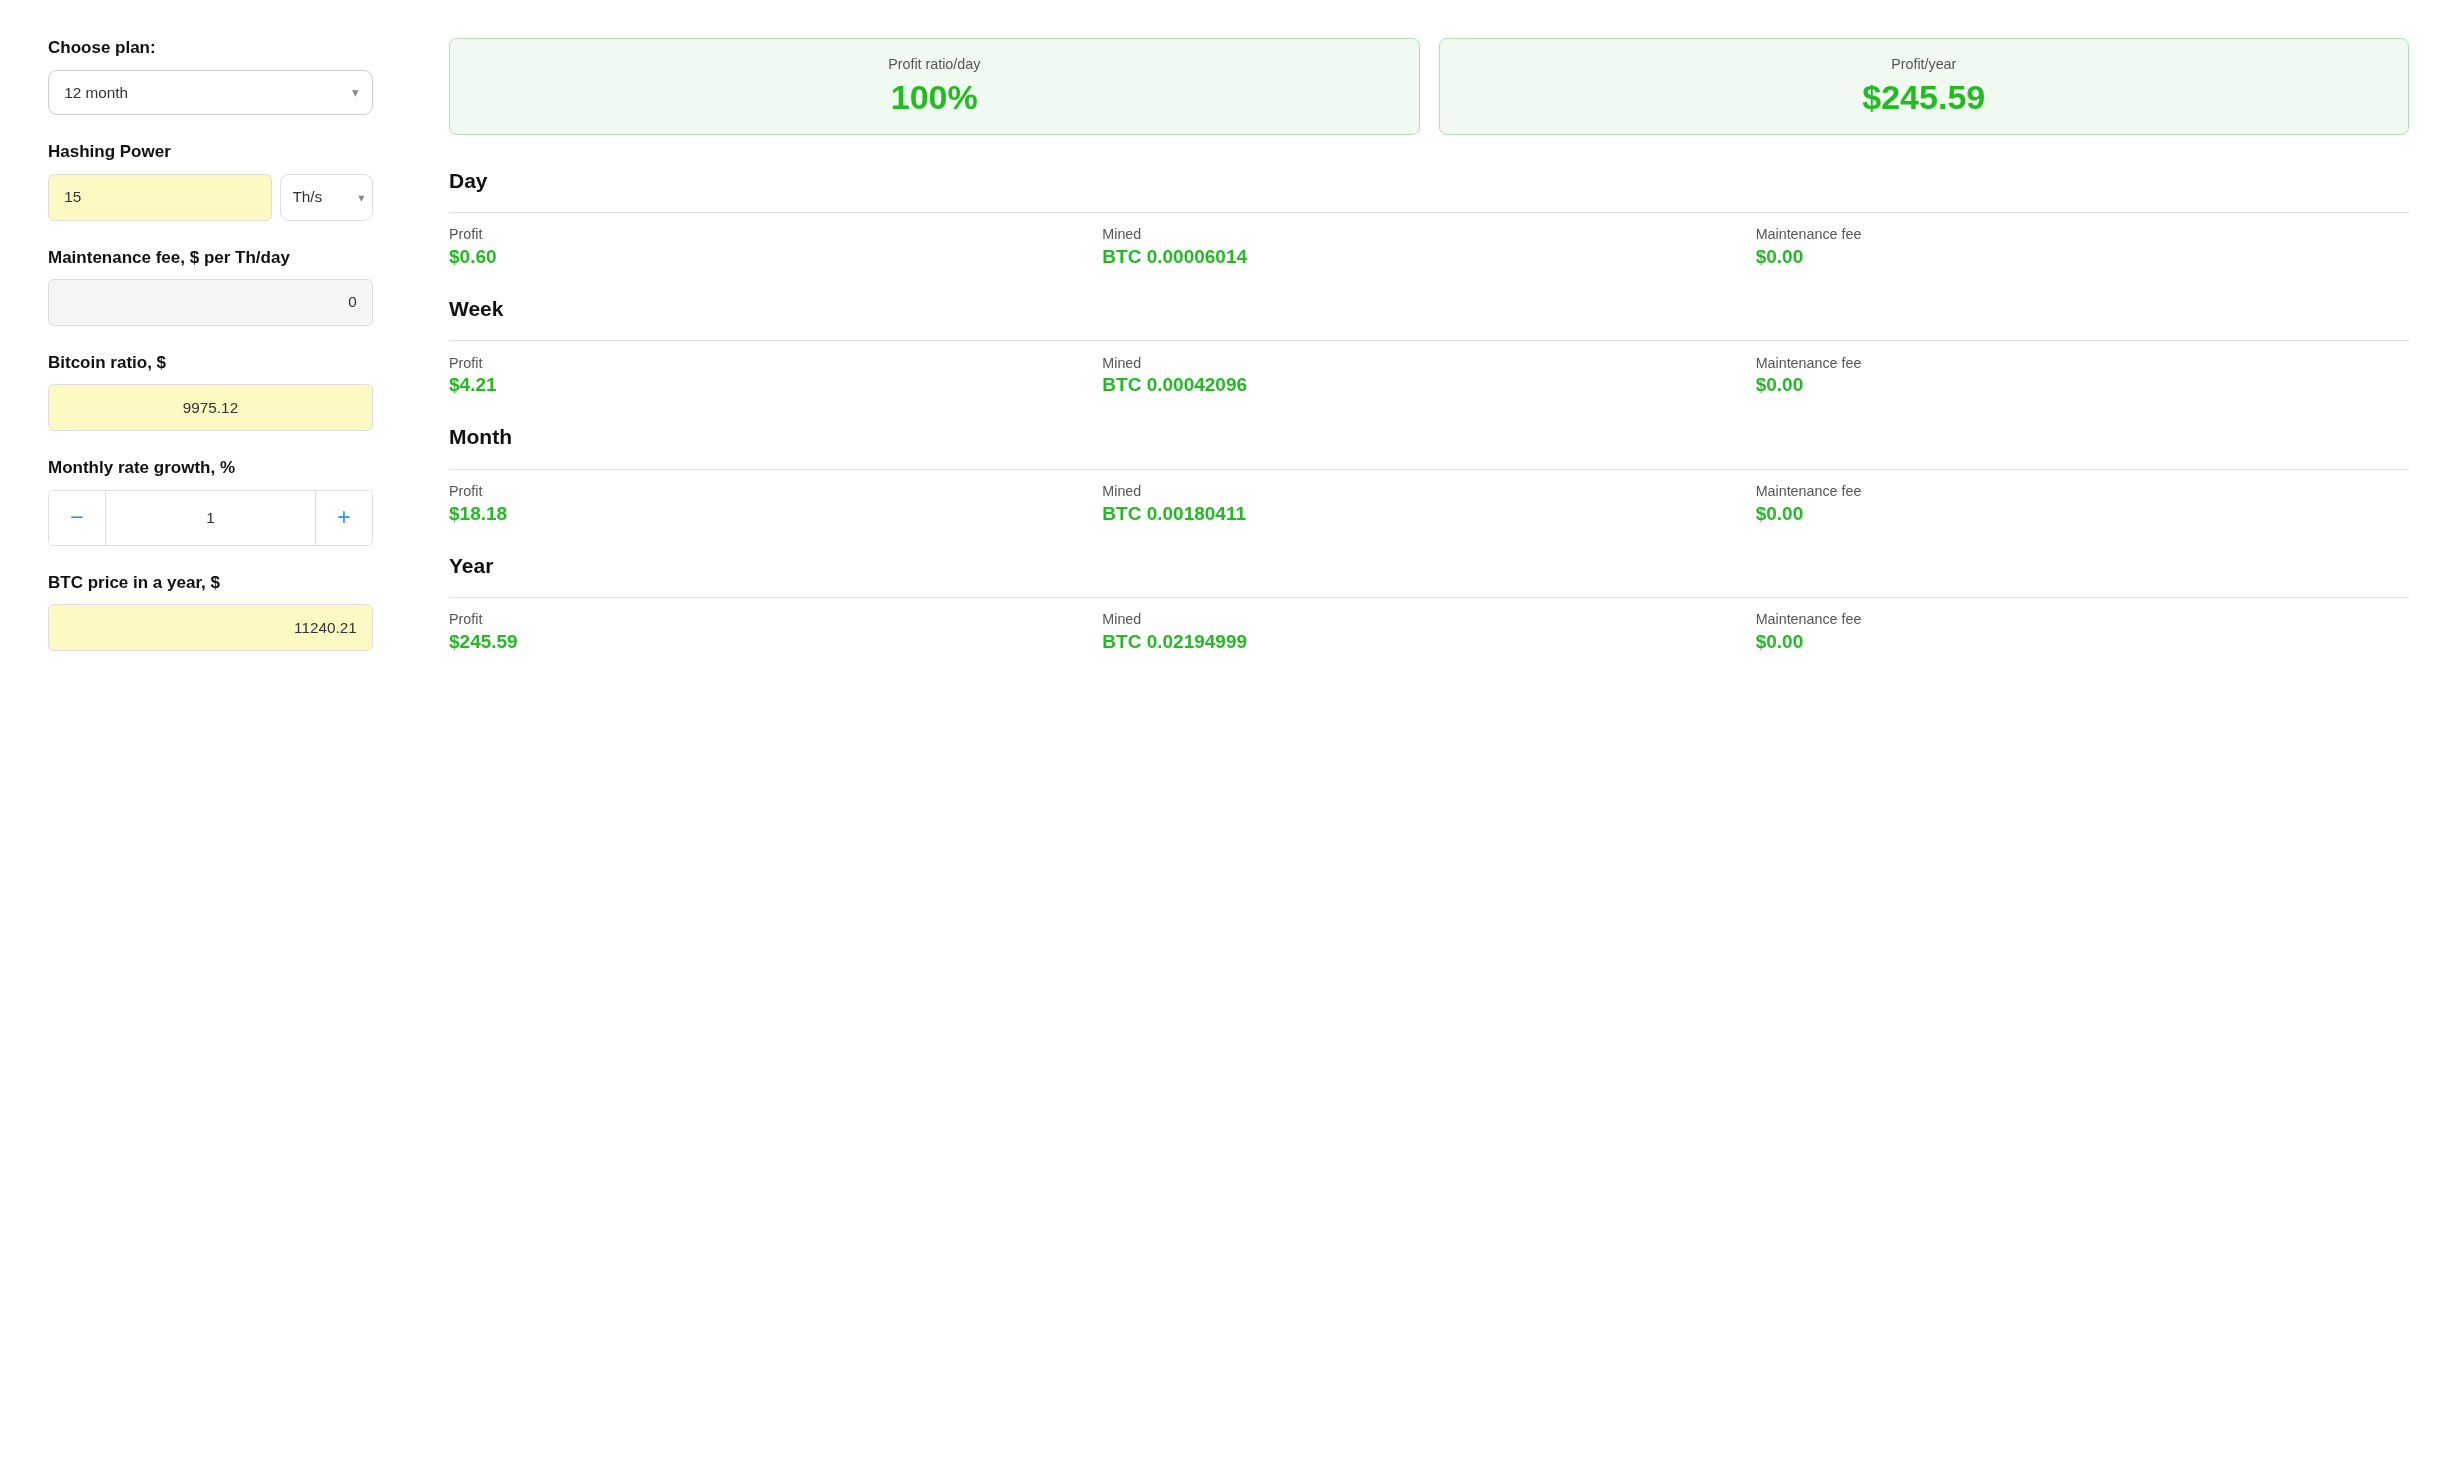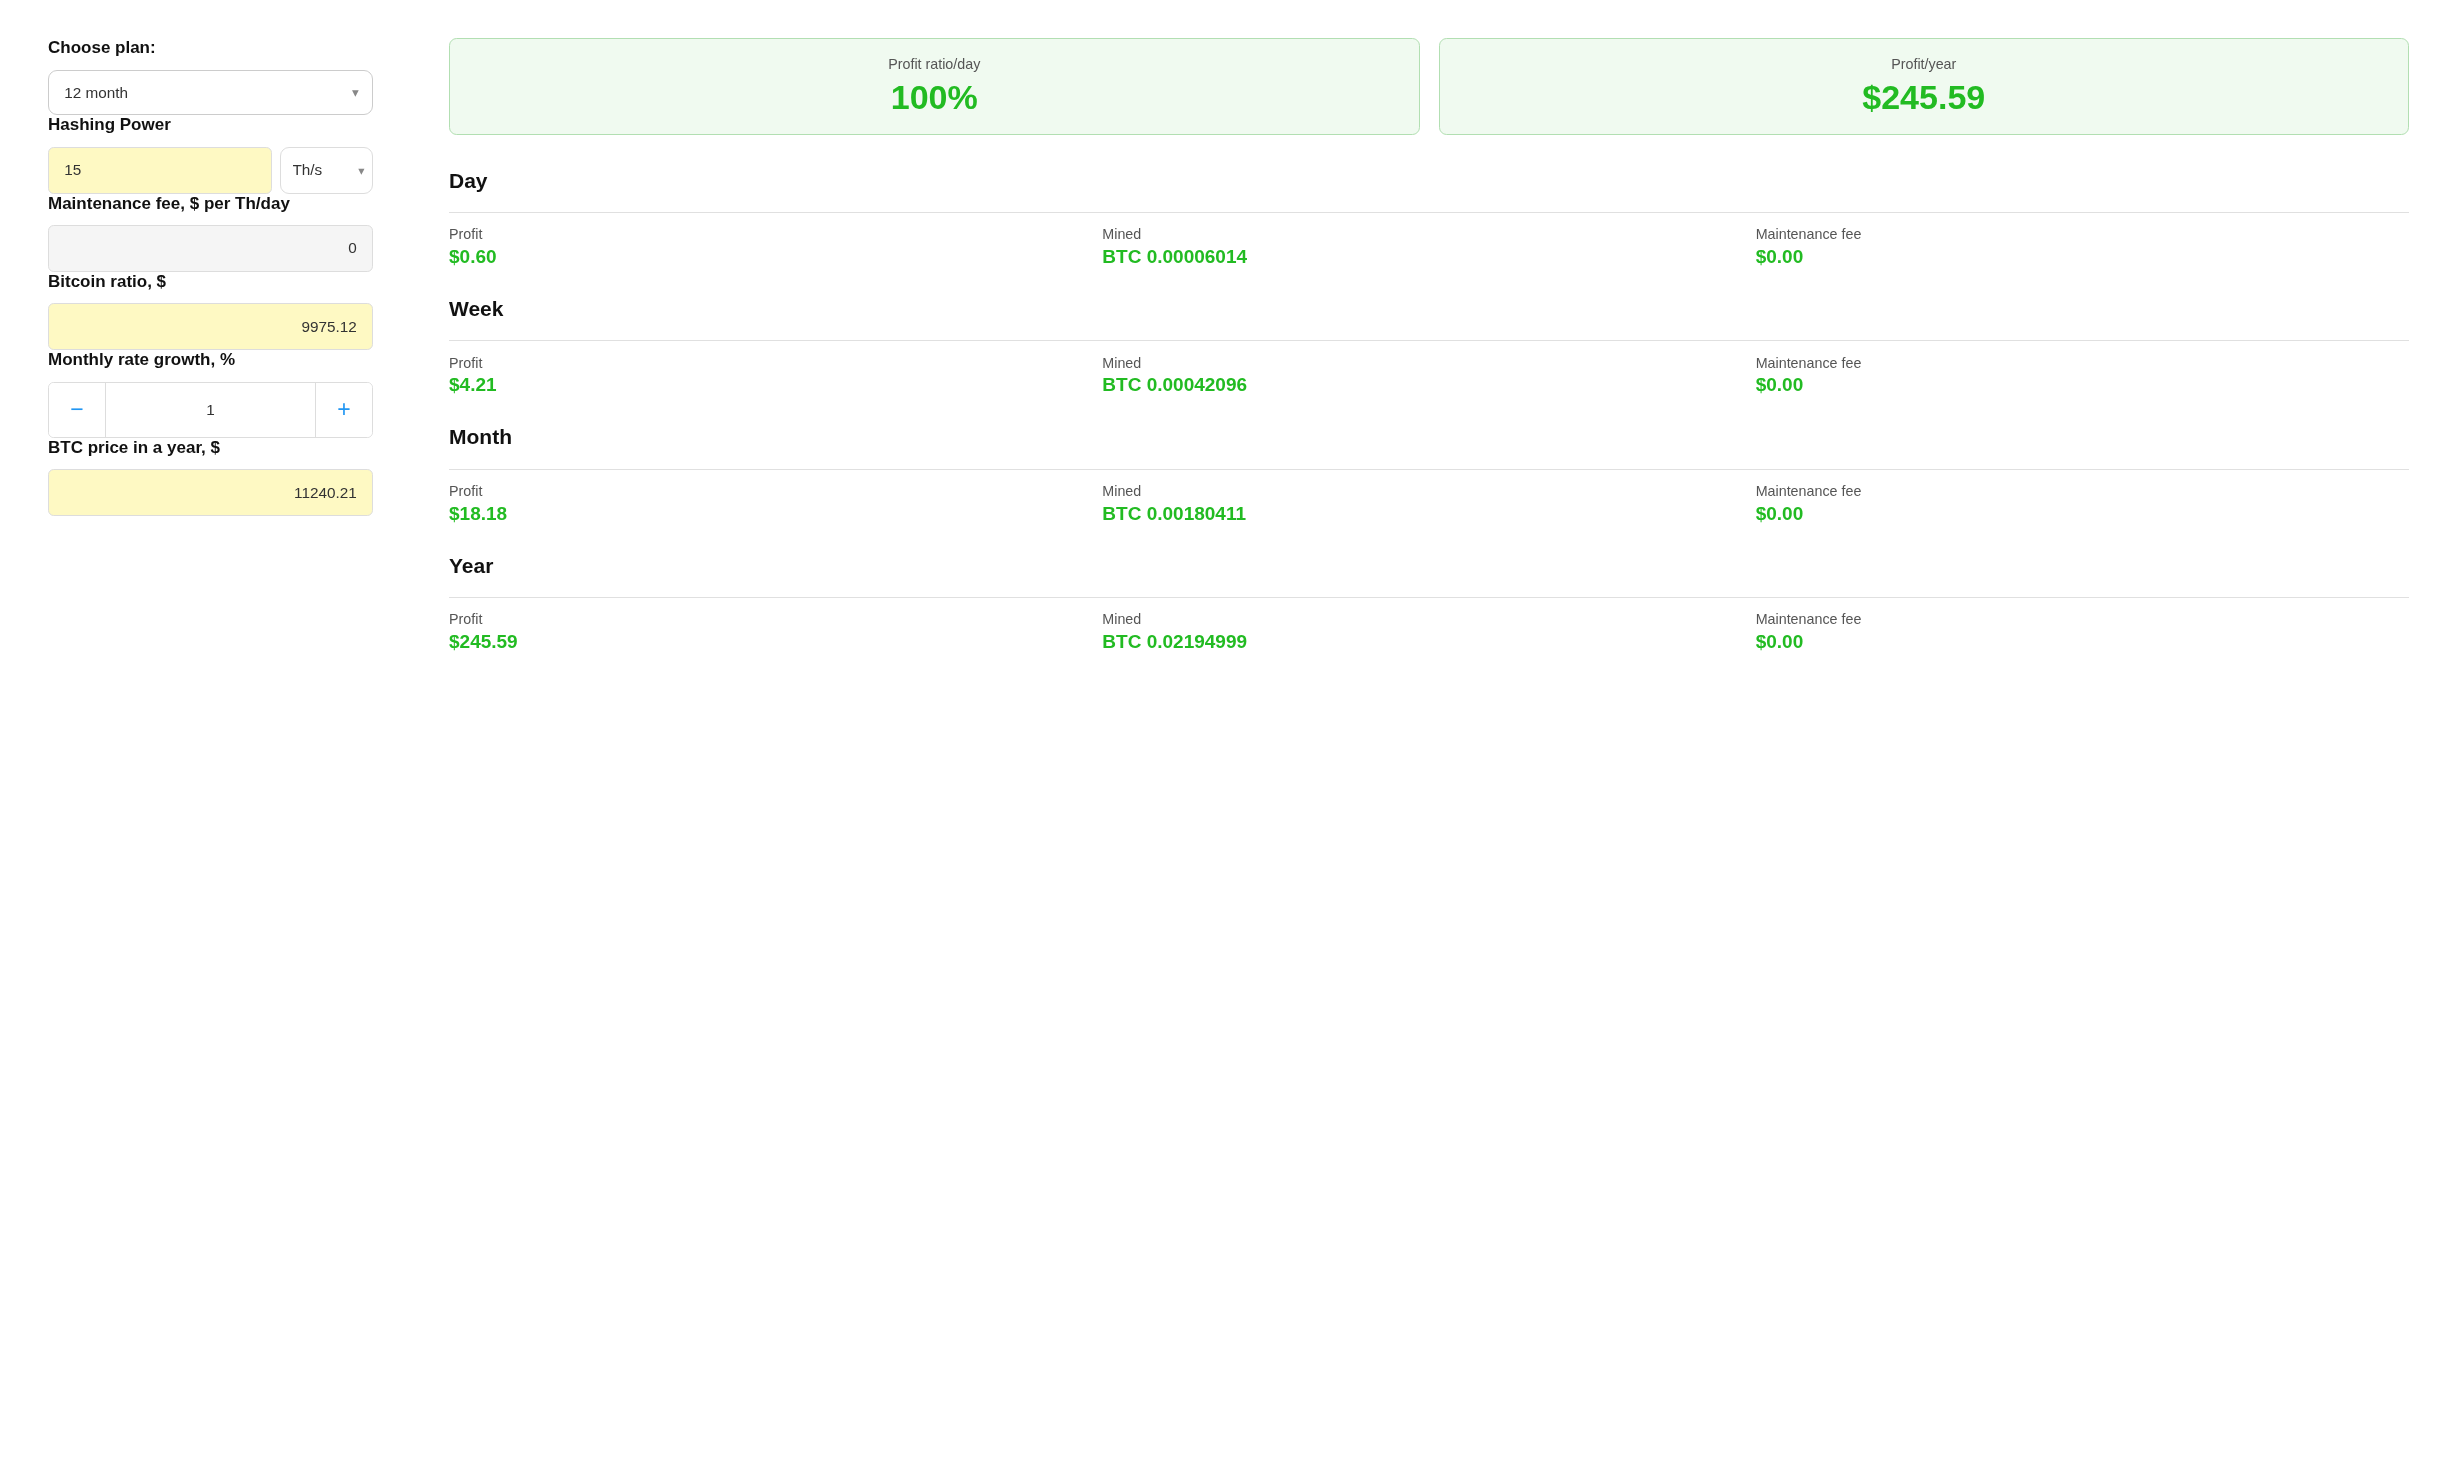--- a/index.html
+++ b/index.html
@@ -31,6 +31,7 @@
       color: #111;
     }
     .field-block {
+      margin-bottom: 27px;
     }
     .select-wrapper {
       position: relative;

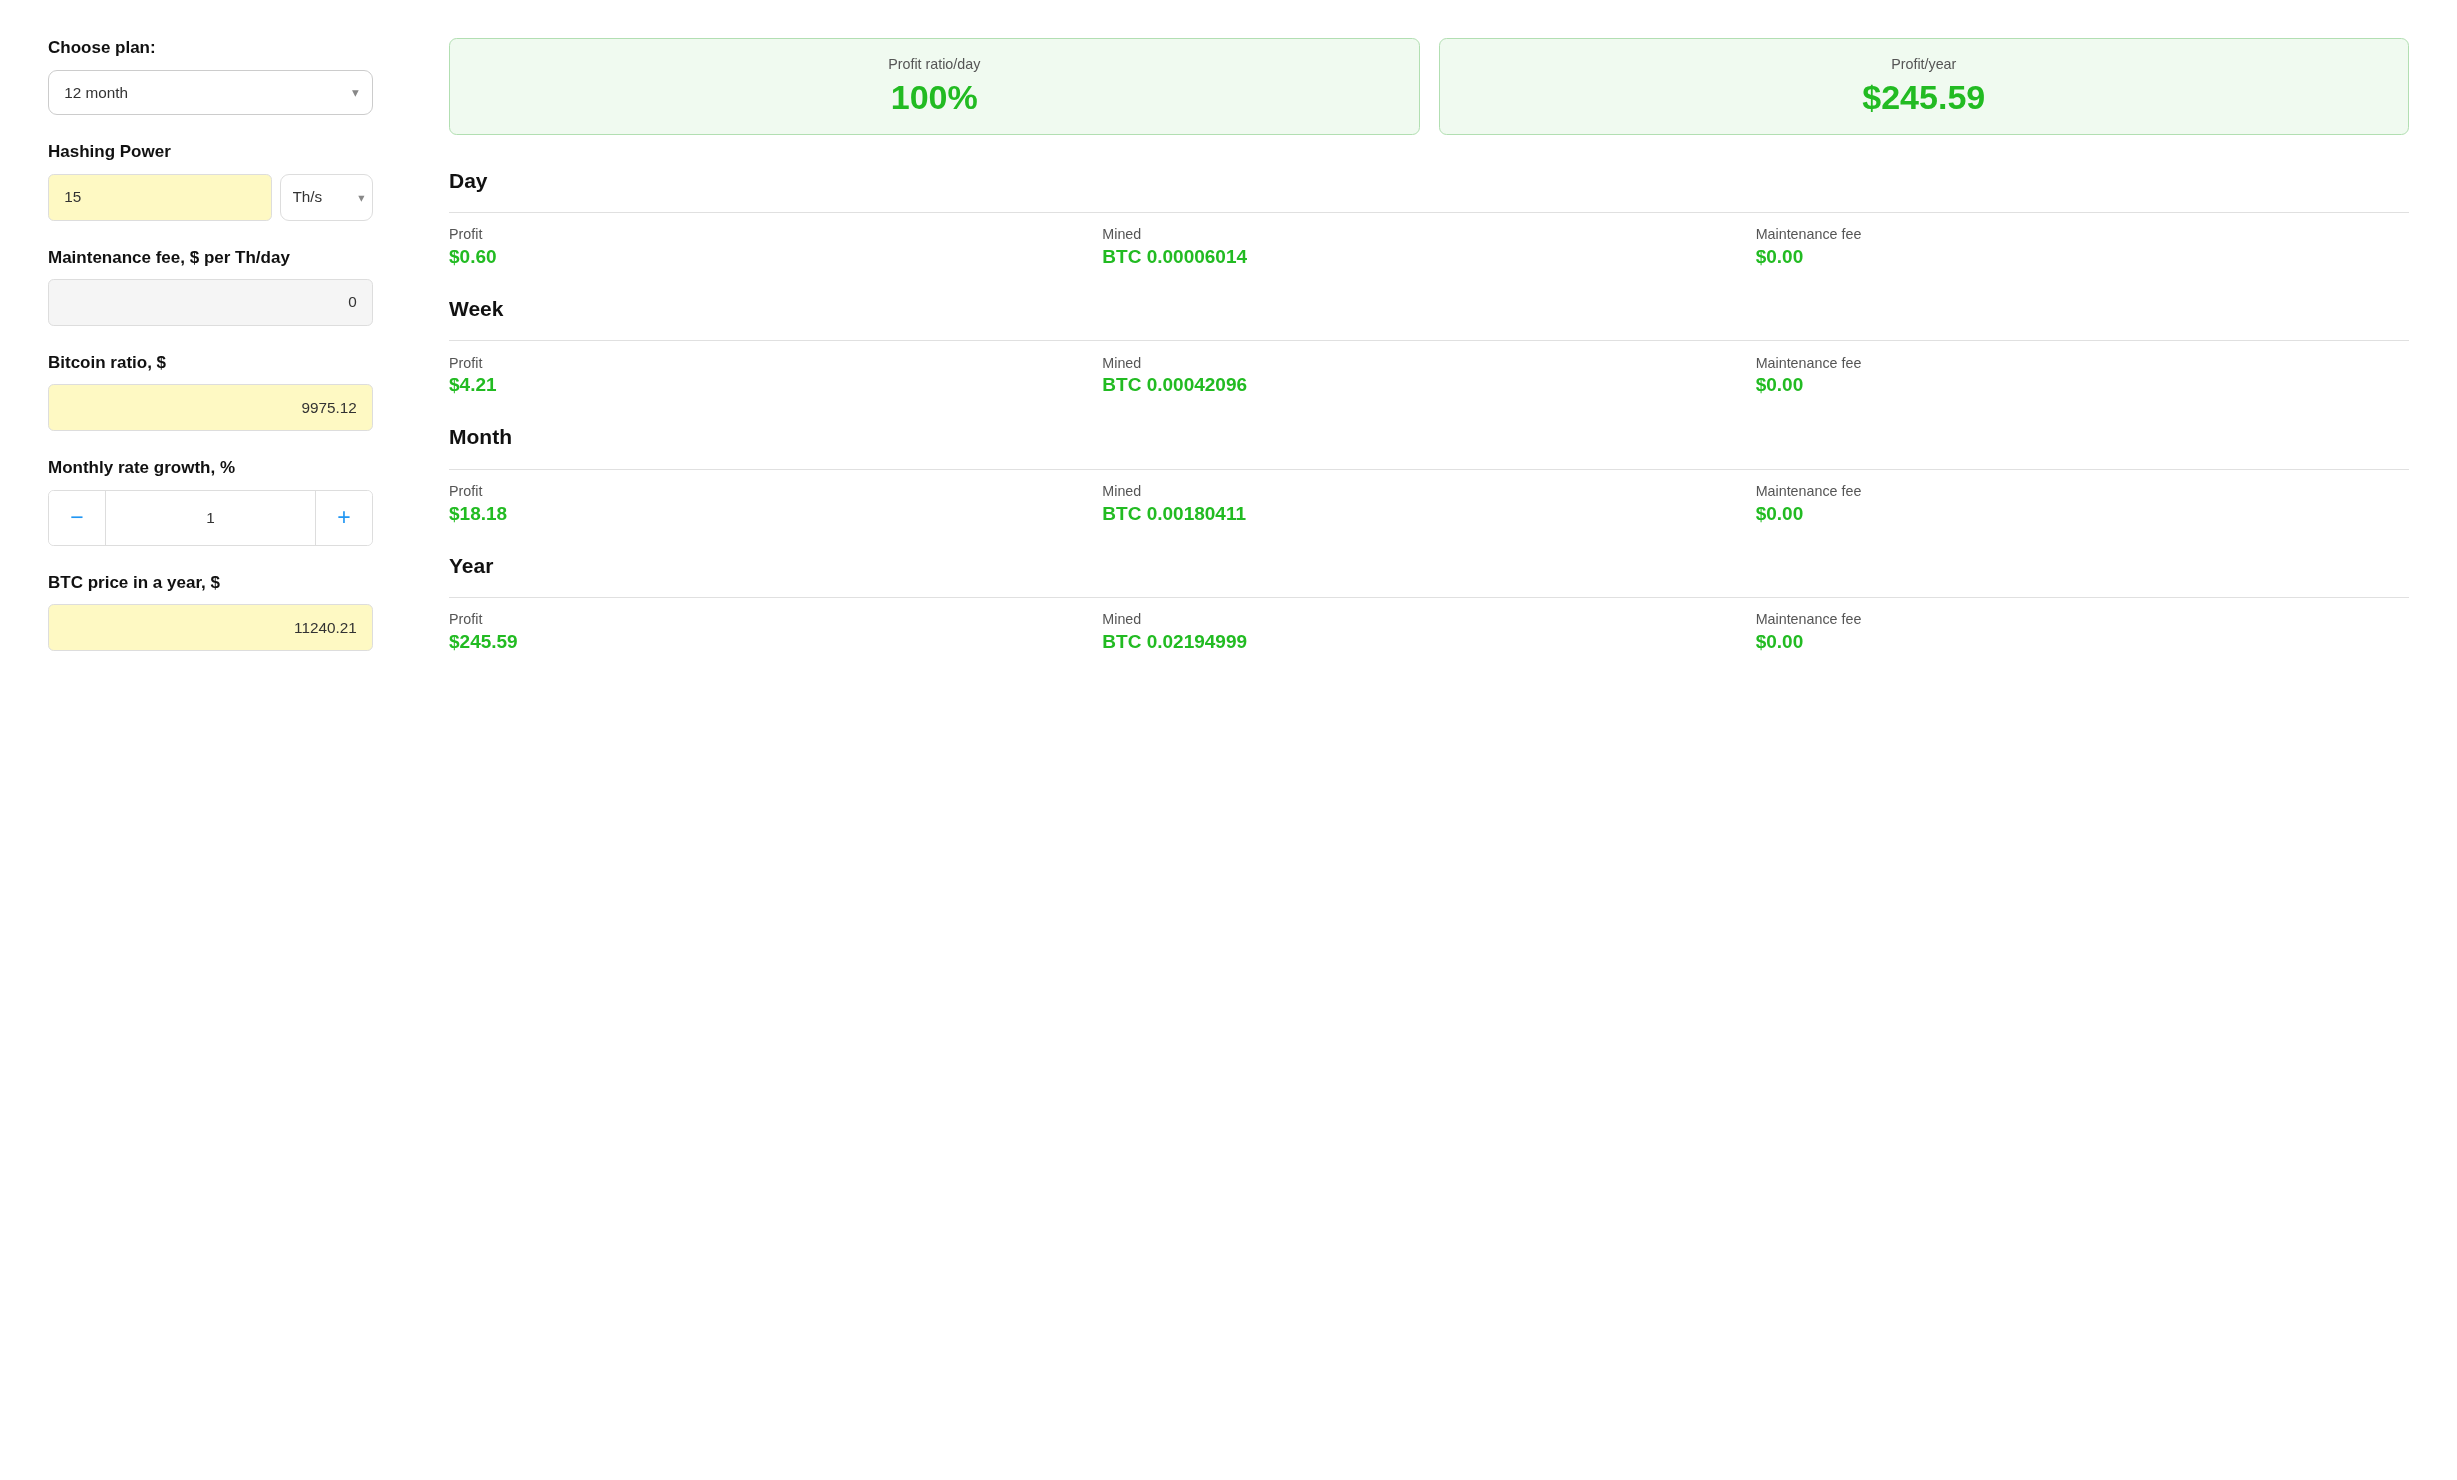--- a/index.html
+++ b/index.html
@@ -245,7 +245,7 @@
 
     <div class="field-block">
       <div class="field-label">Bitcoin ratio, $</div>
-      <input class="input-field" type="text" value="9975.12" style="text-align: right;">
+      <input class="input-field" type="text" value="9975.12" style="text-align: center;">
     </div>
 
     <div class="field-block">

